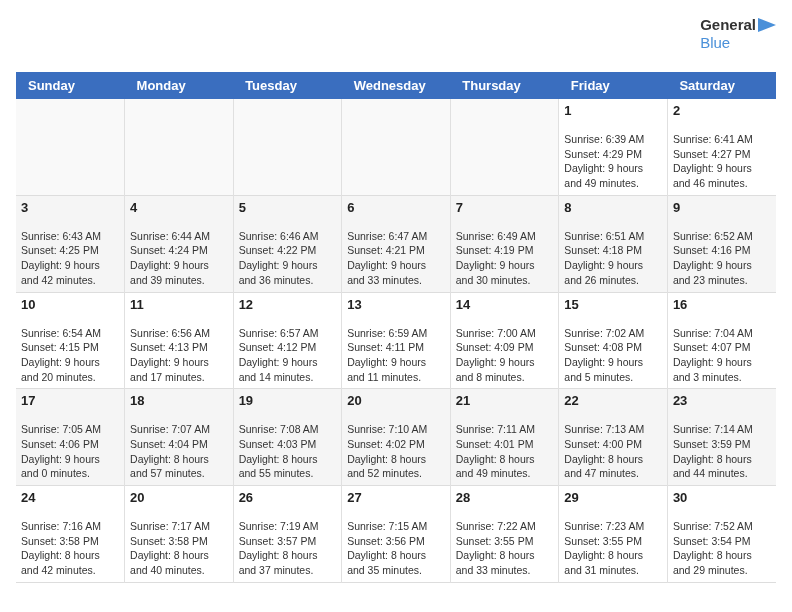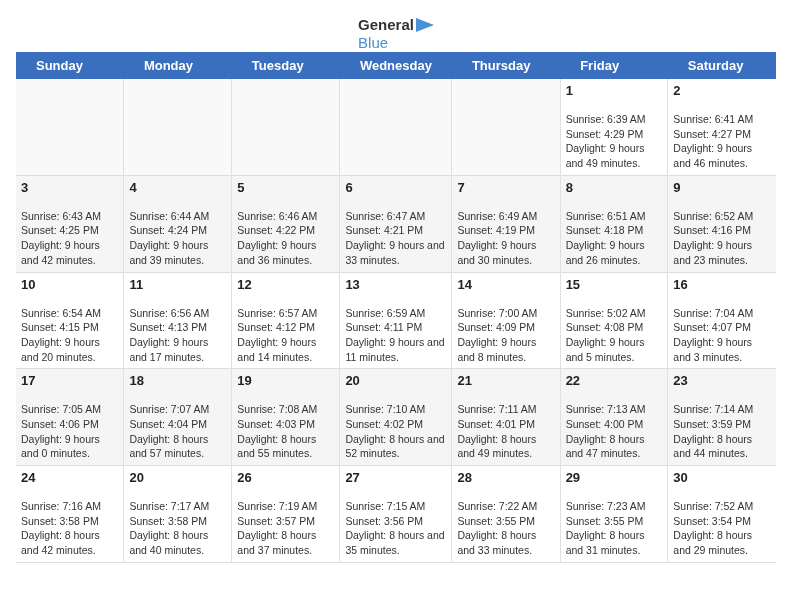--- a/index.html
+++ b/index.html
@@ -12,9 +12,9 @@
     }
     .header-area {
       display: flex;
-      justify-content: center;
+      justify-content: flex-end;
       align-items: flex-start;
-      margin-bottom: 0;
+      margin-bottom: 20px;
     }
     .logo {
       display: flex;

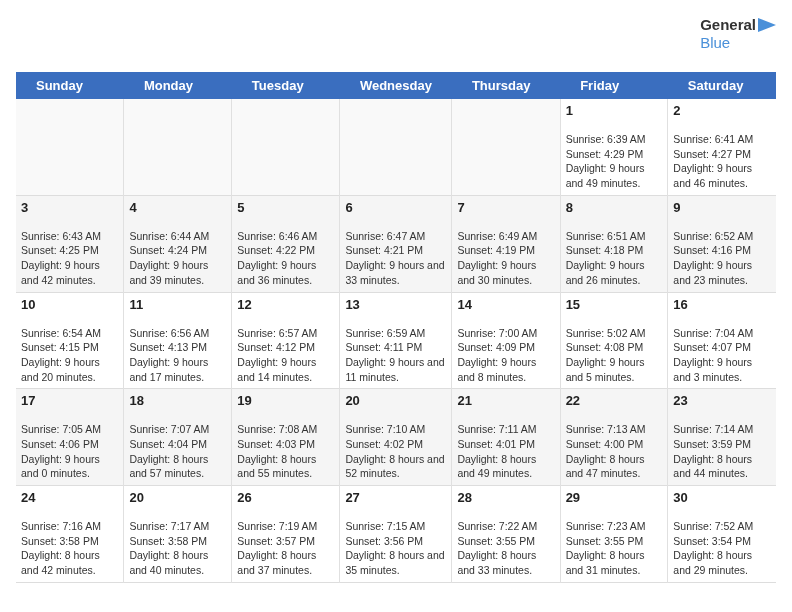--- a/index.html
+++ b/index.html
@@ -41,7 +41,7 @@
     thead tr th {
       background-color: #3a6ebf;
       color: #fff;
-      padding: 6px 20px;
+      padding: 6px 12px;
       text-align: left;
       font-size: 13px;
       font-weight: bold;

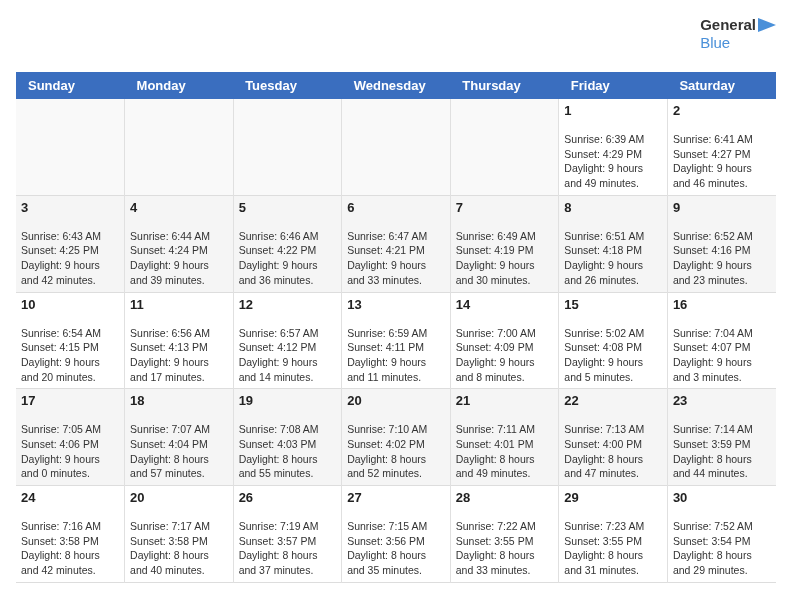--- a/index.html
+++ b/index.html
@@ -212,7 +212,7 @@
         </td>
         <td>
           <div class="day-number">15</div>
-          <div class="day-info">Sunrise: 5:02 AM
+          <div class="day-info">Sunrise: 7:02 AM
 Sunset: 4:08 PM
 Daylight: 9 hours and 5 minutes.</div>
         </td>

